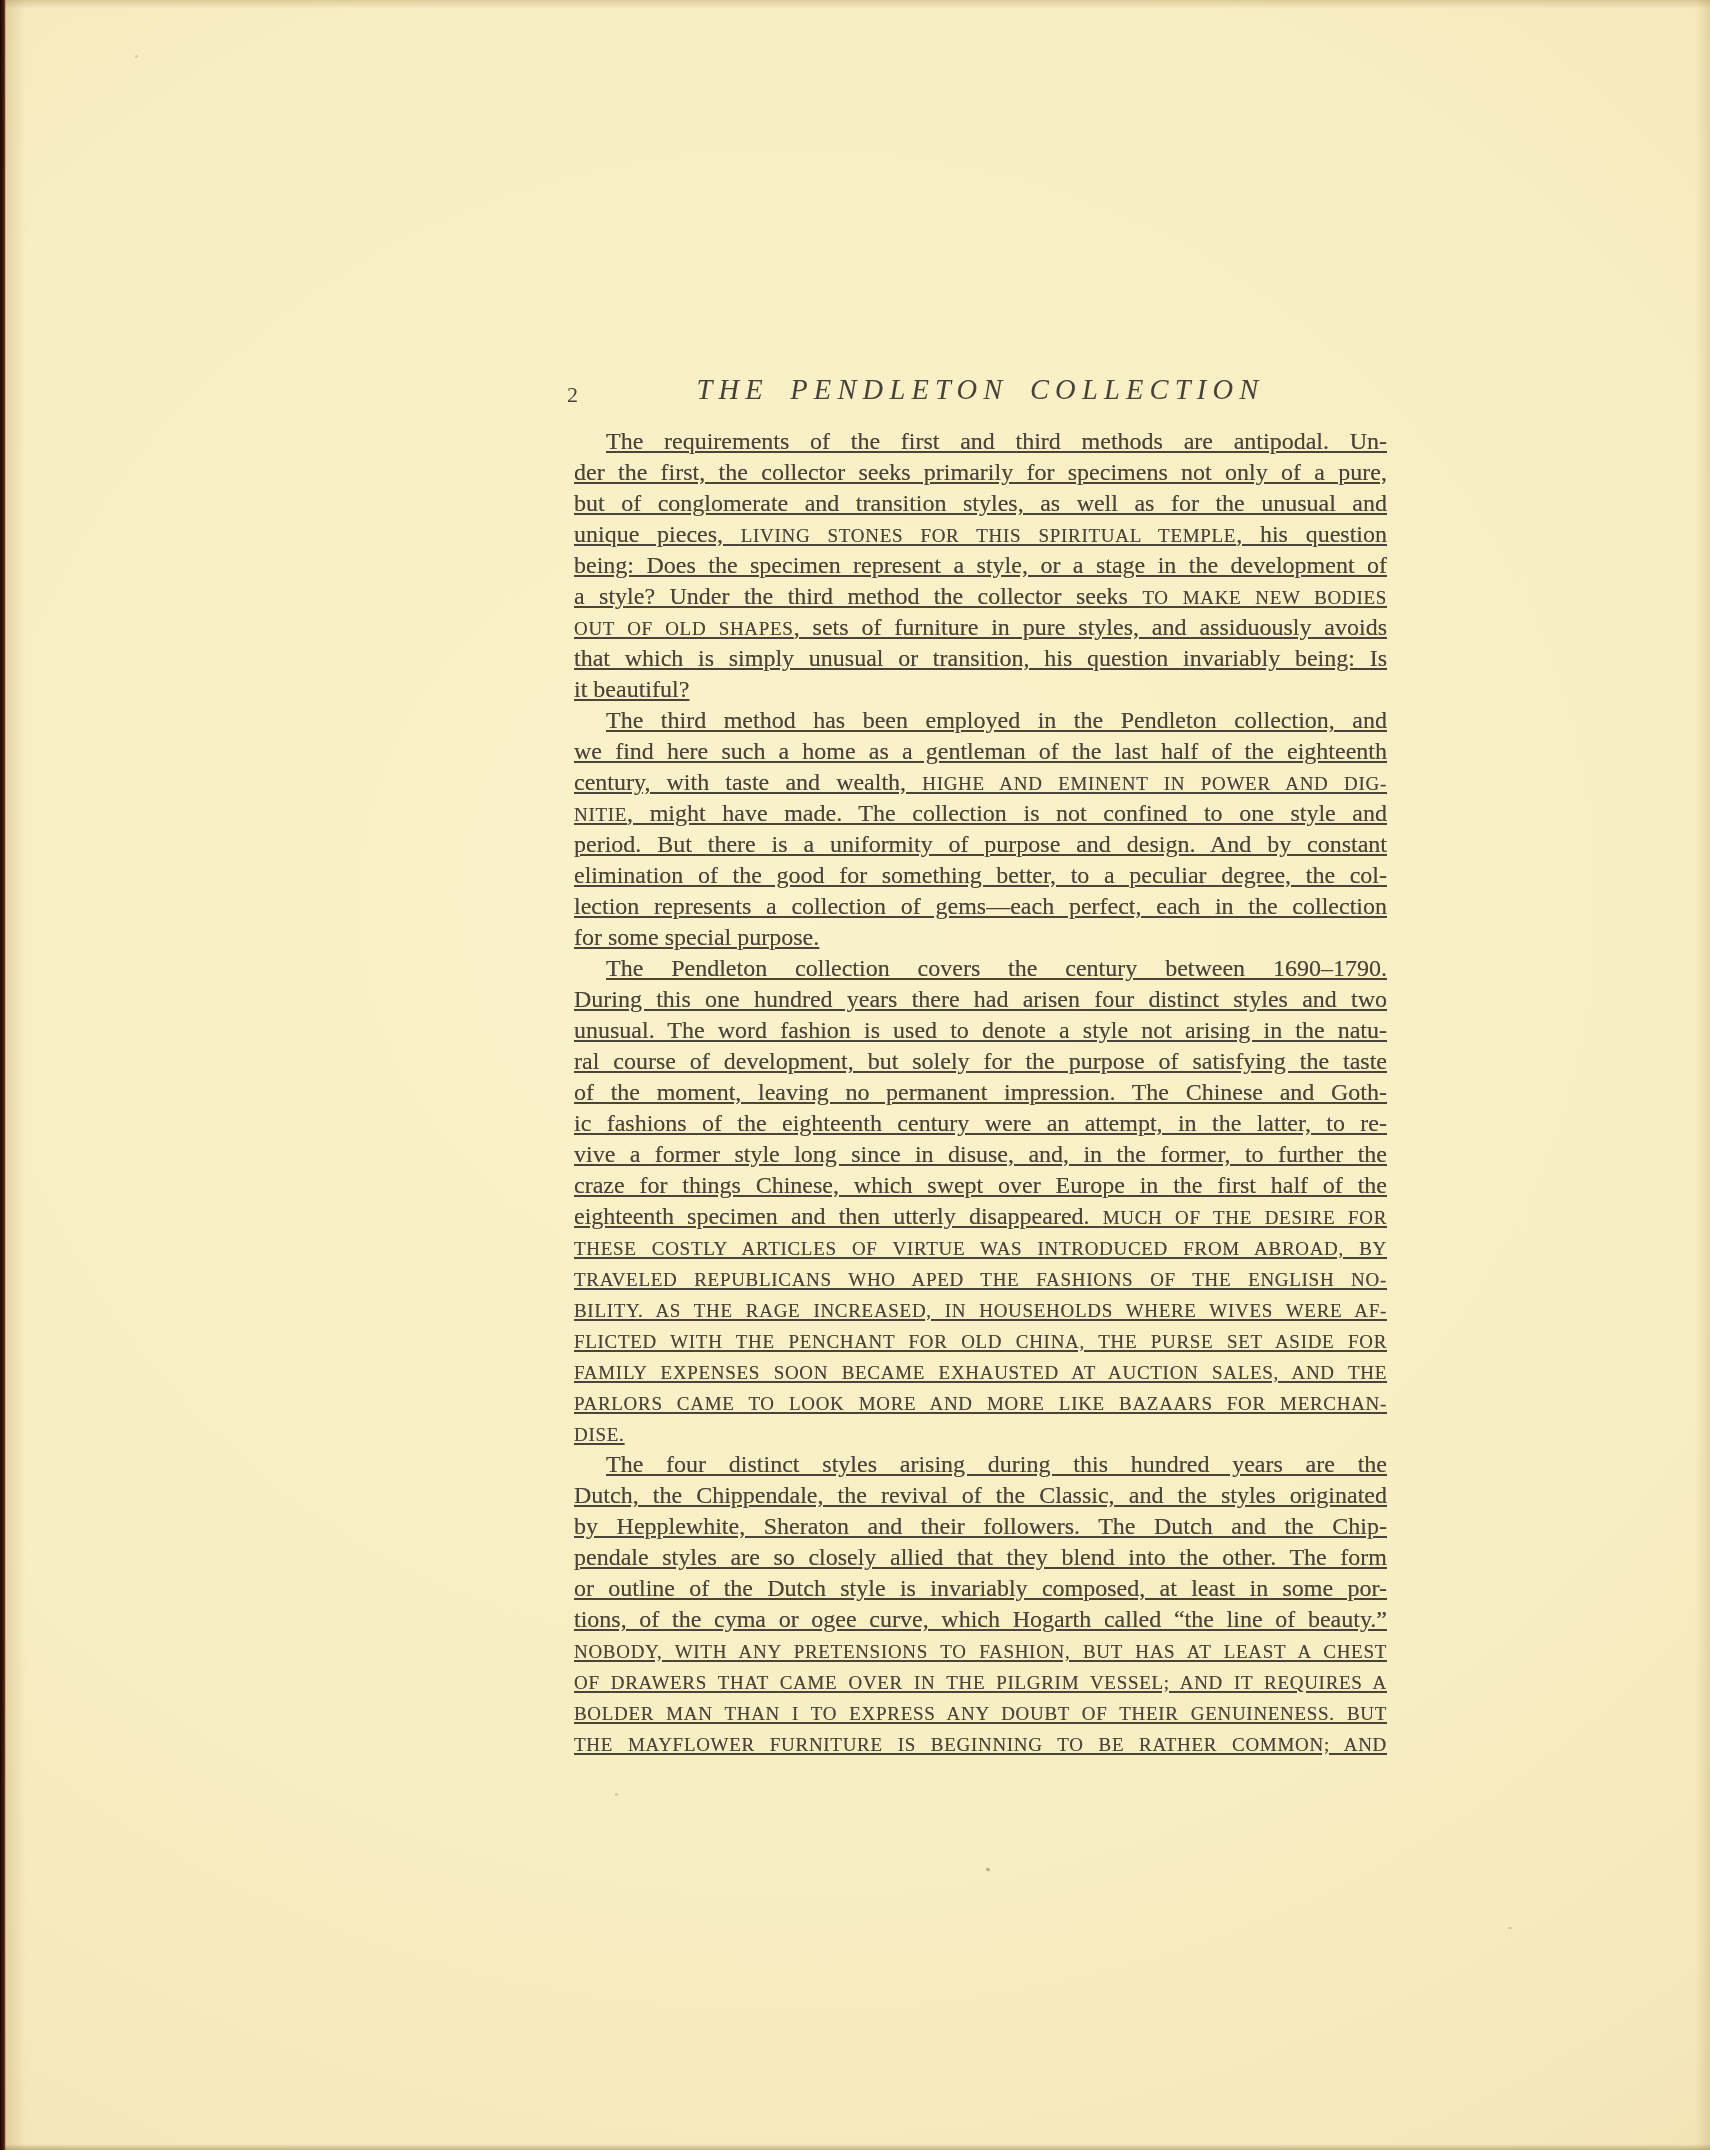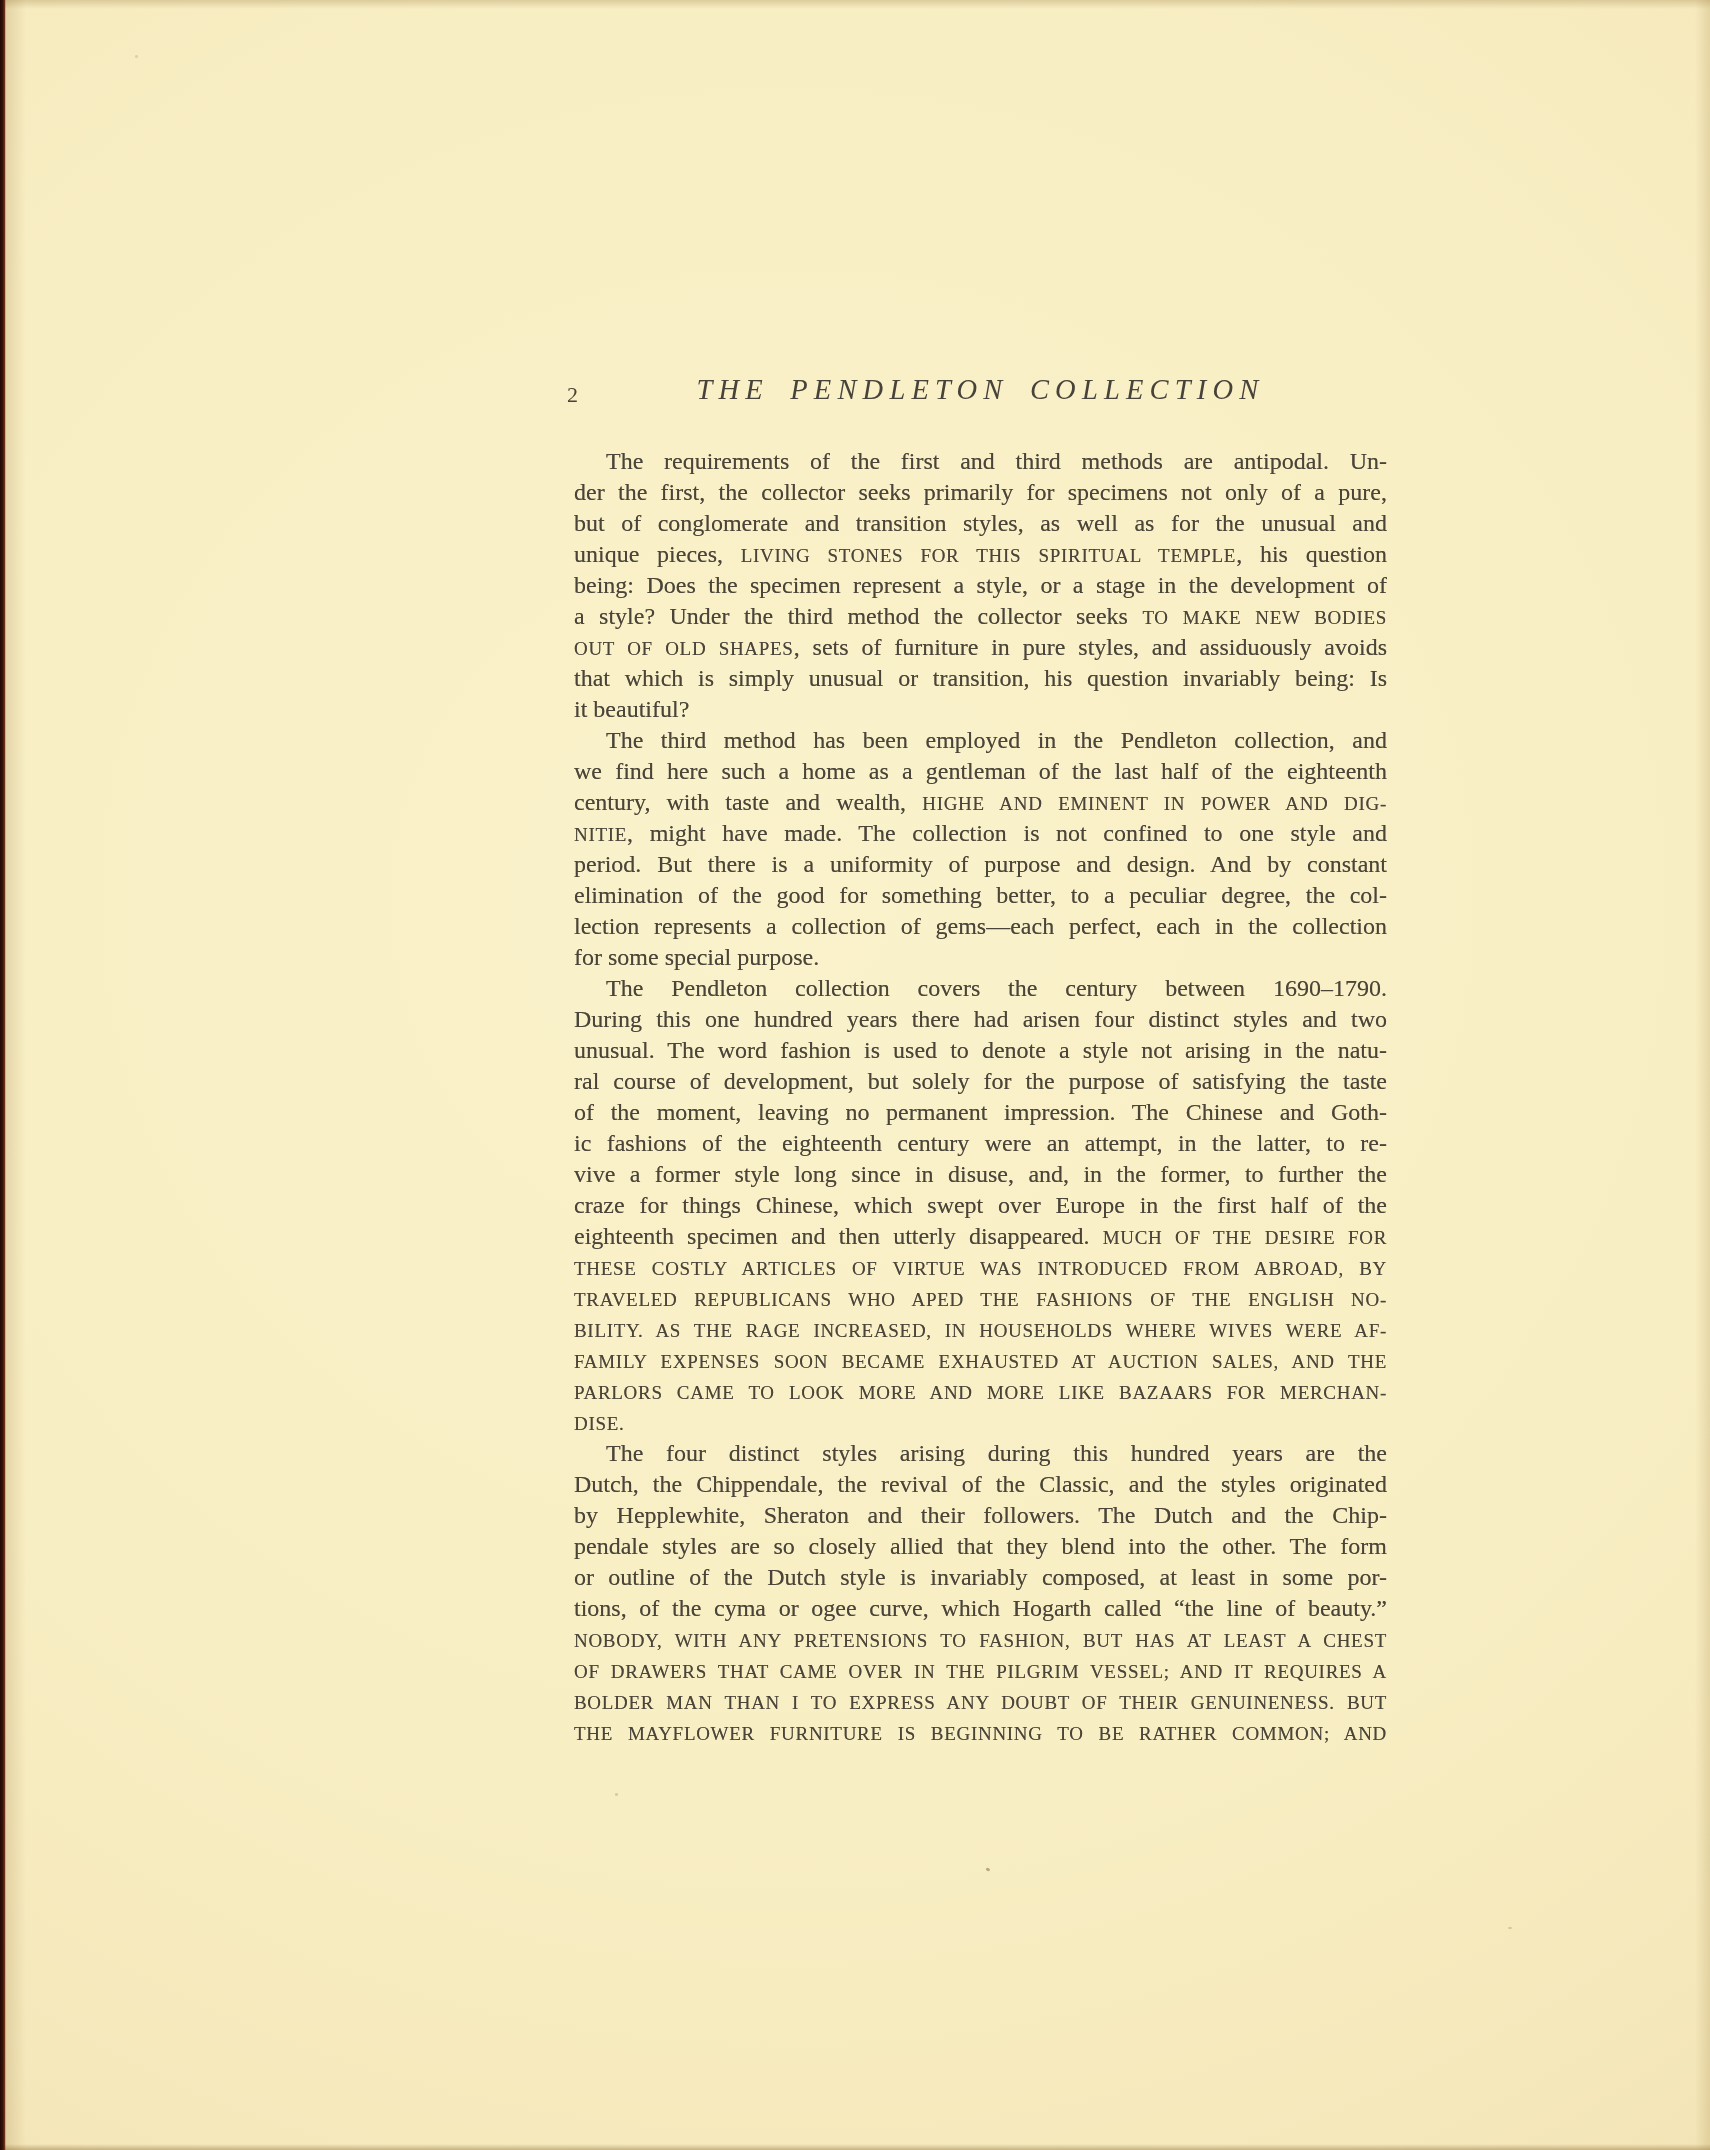--- a/index.html
+++ b/index.html
@@ -59,10 +59,11 @@
 
   
   .text-block {
-    position: absolute; left: 574px; top: 446px; width: 813px;
+    position: absolute; left: 574px; top: 426px; width: 813px;
     color: #4a4439;
     font-size: 24px; line-height: 31px;
     text-shadow: 0 0 0.4px rgba(74,68,57,.55);
+    text-decoration: underline;
   }
   .line { text-align: justify; height: 31px; overflow: visible; }
   .line.fill { text-align-last: justify; }

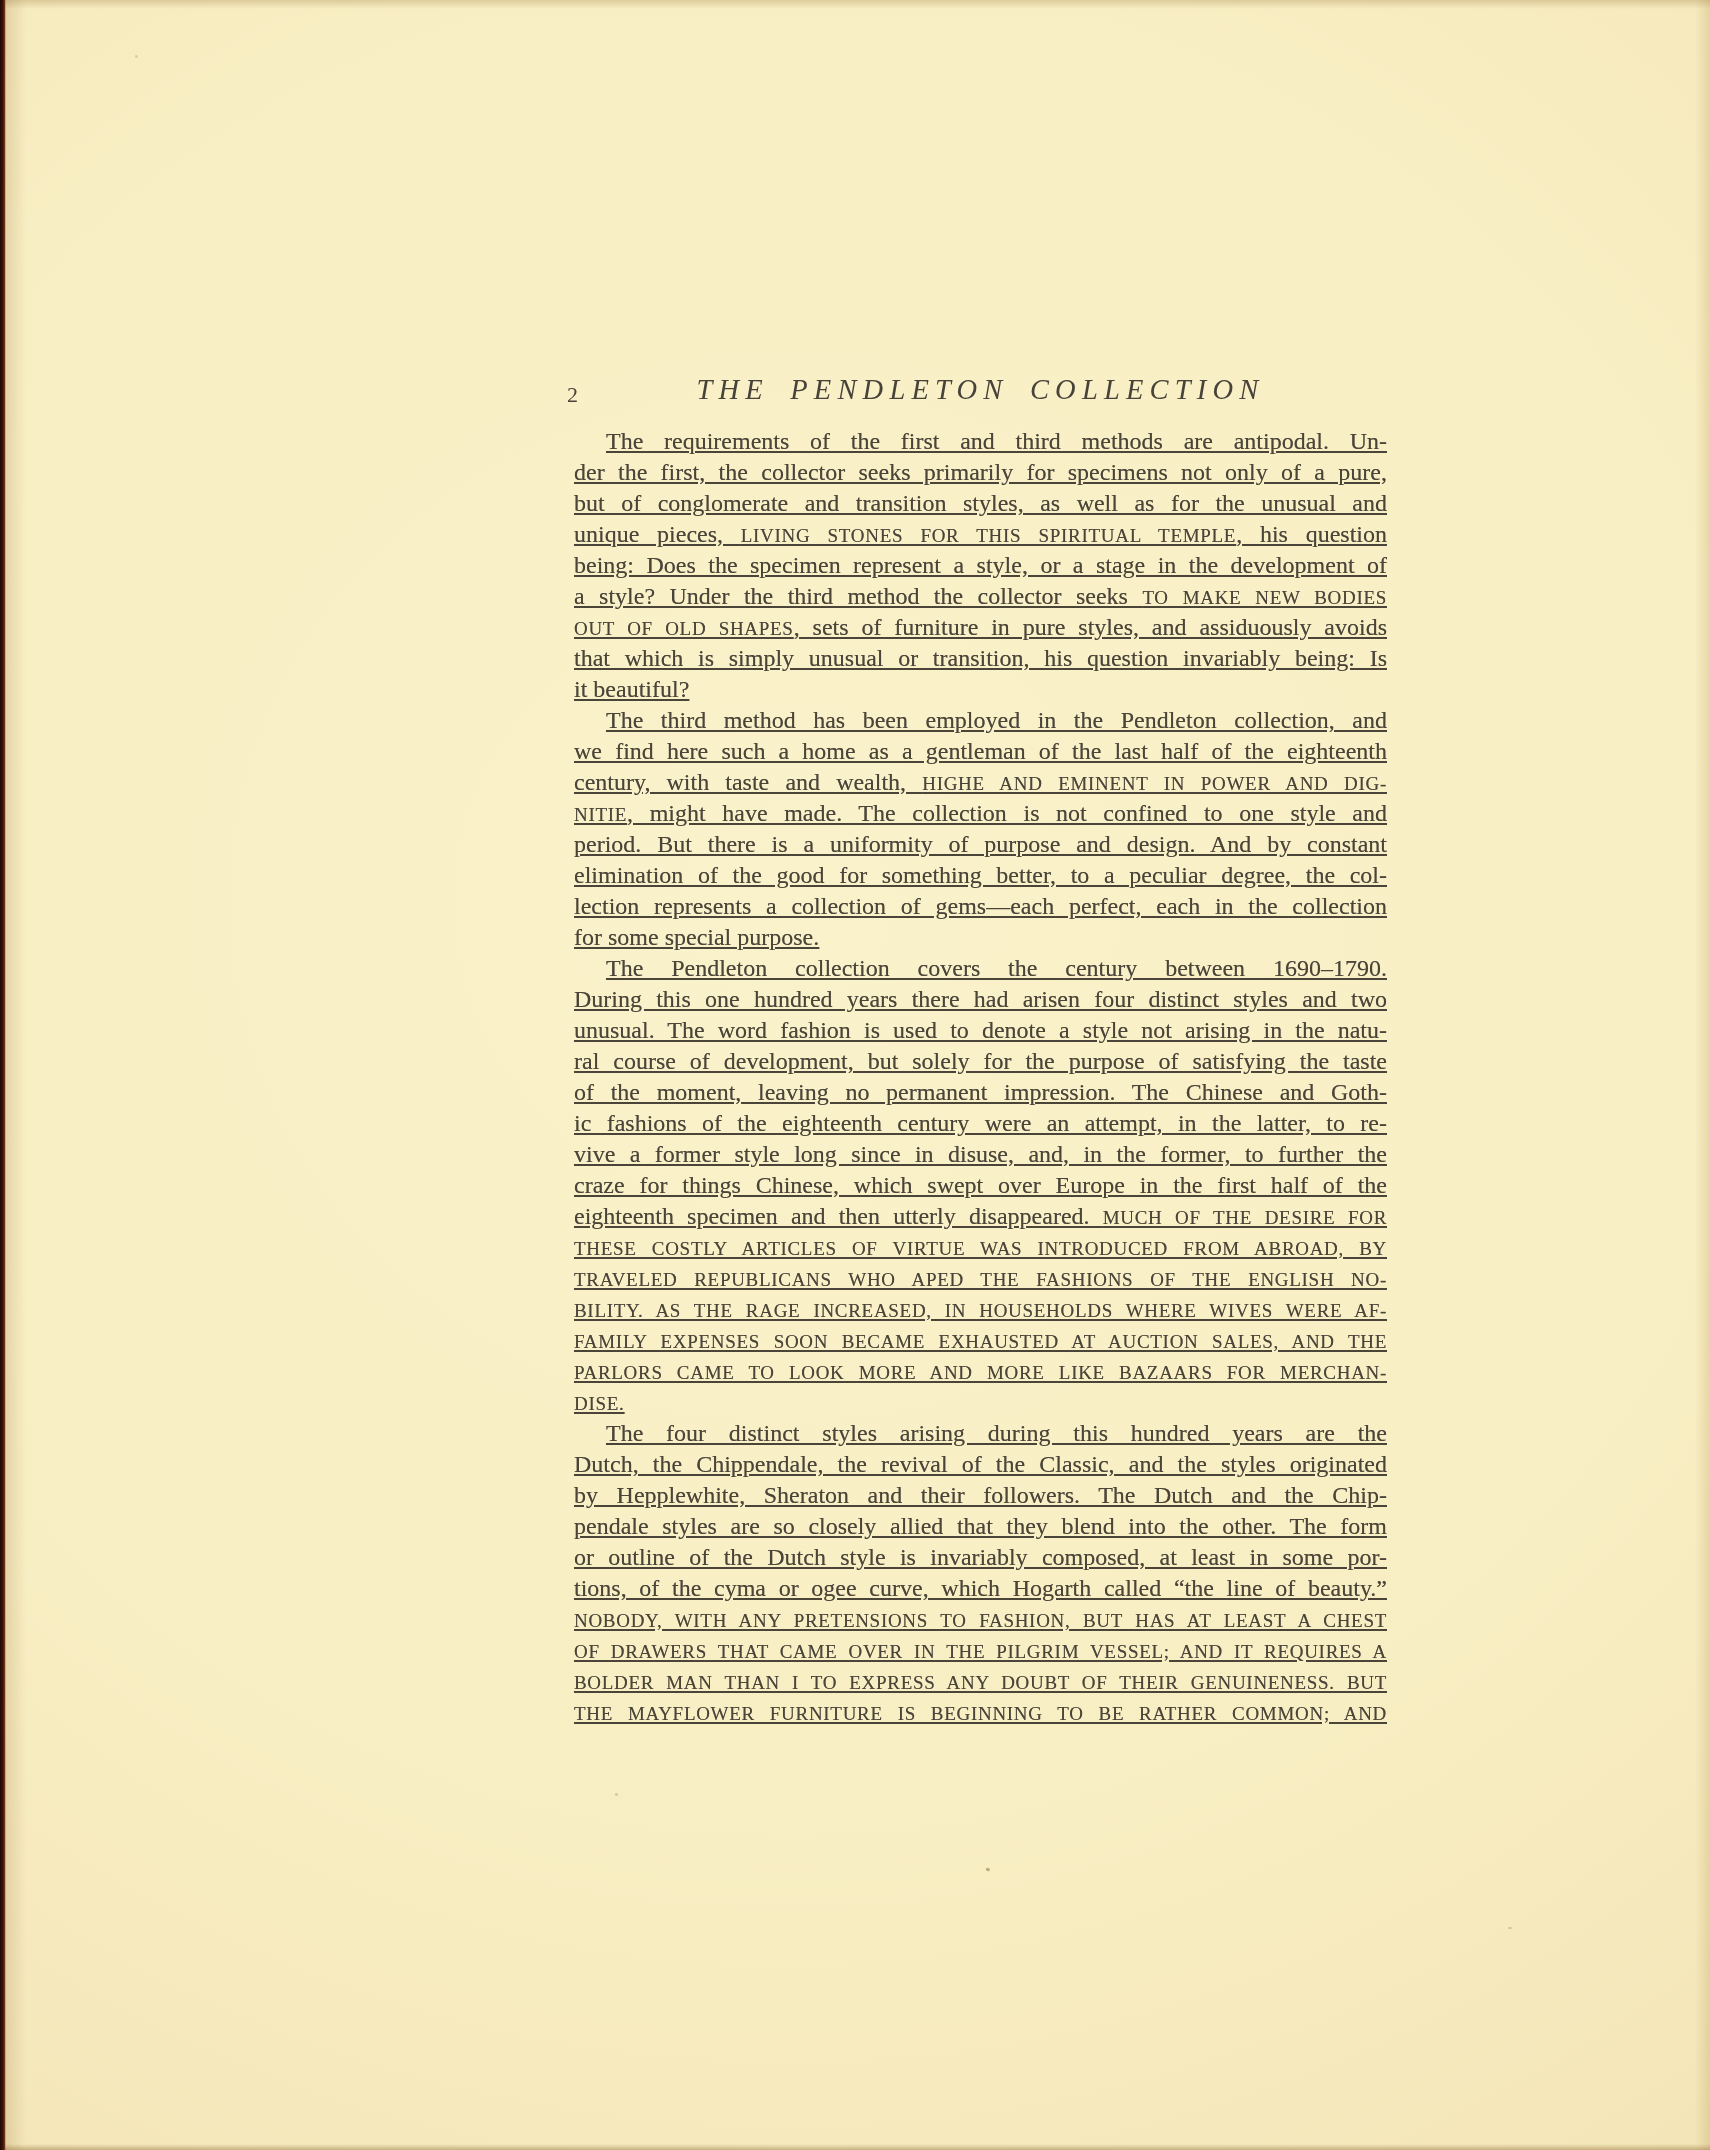--- a/index.html
+++ b/index.html
@@ -125,6 +125,7 @@
         <div class="line fill"><span class="sc">THESE COSTLY ARTICLES OF VIRTUE WAS INTRODUCED FROM ABROAD, BY</span></div>
         <div class="line fill"><span class="sc">TRAVELED REPUBLICANS WHO APED THE FASHIONS OF THE ENGLISH NO-</span></div>
         <div class="line fill"><span class="sc">BILITY. AS THE RAGE INCREASED, IN HOUSEHOLDS WHERE WIVES WERE AF-</span></div>
+        <div class="line fill"><span class="sc">FLICTED WITH THE PENCHANT FOR OLD CHINA, THE PURSE SET ASIDE FOR</span></div>
         <div class="line fill"><span class="sc">FAMILY EXPENSES SOON BECAME EXHAUSTED AT AUCTION SALES, AND THE</span></div>
         <div class="line fill"><span class="sc">PARLORS CAME TO LOOK MORE AND MORE LIKE BAZAARS FOR MERCHAN-</span></div>
         <div class="line"><span class="sc">DISE.</span></div>

